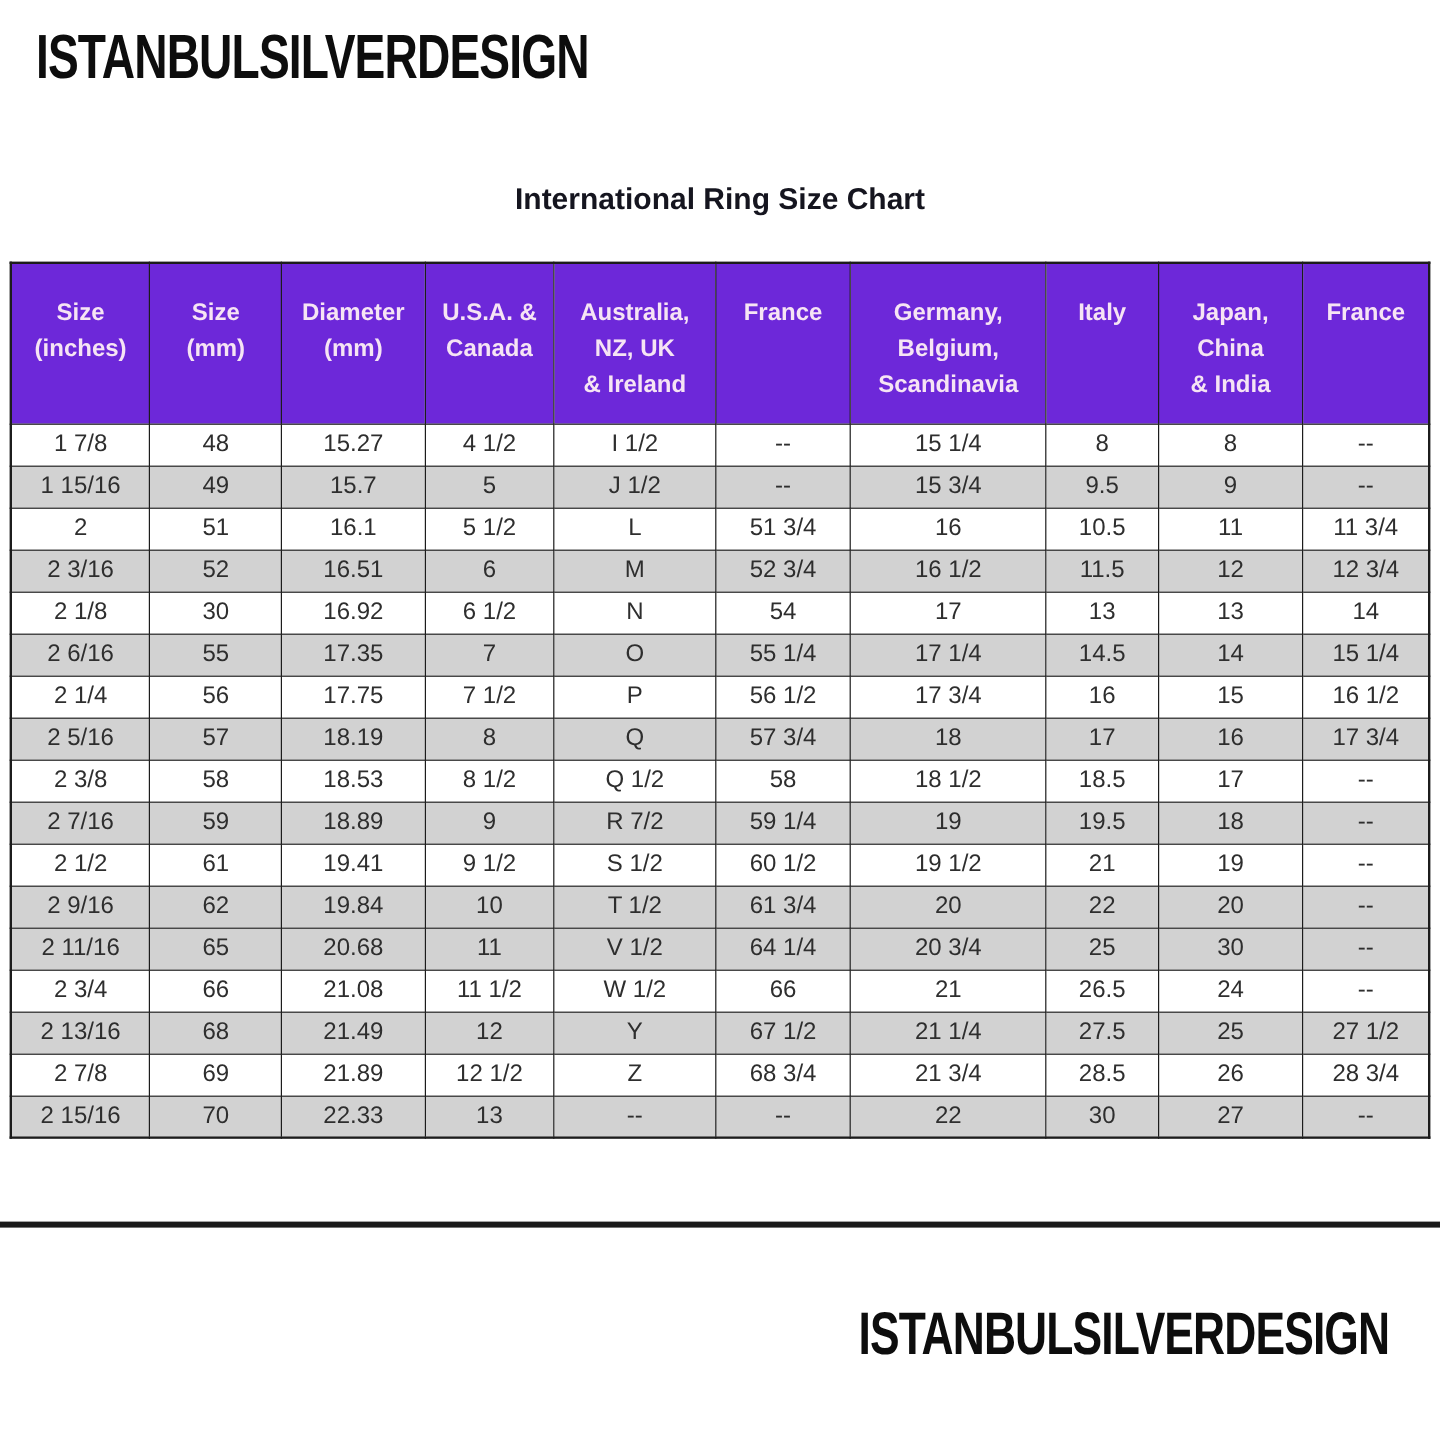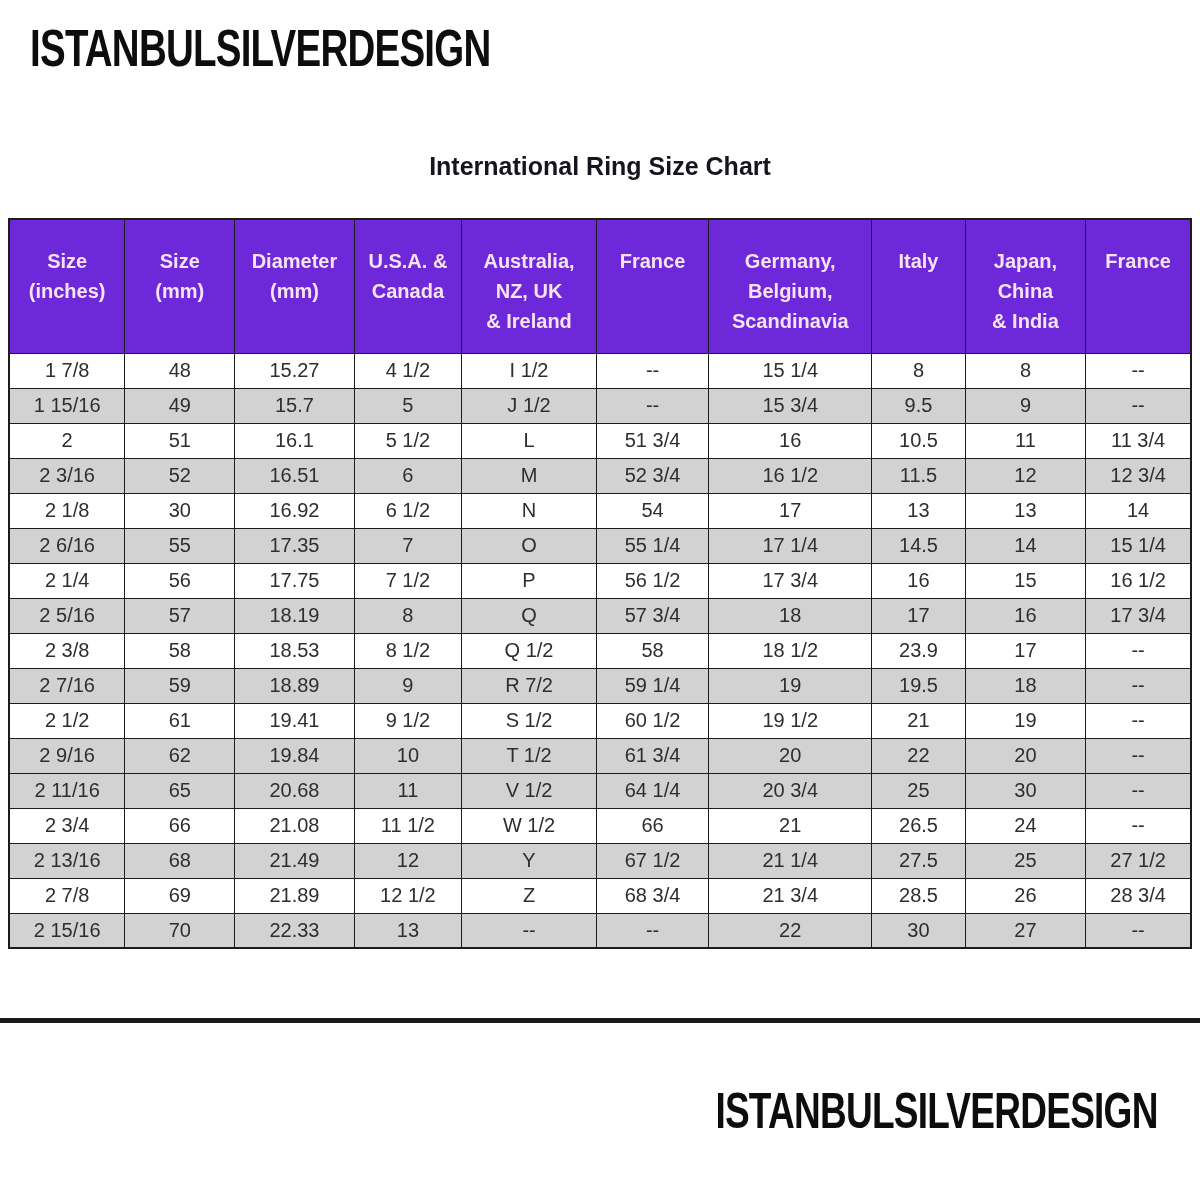--- a/index.html
+++ b/index.html
@@ -245,7 +245,7 @@
         <td>Q 1/2</td>
         <td>58</td>
         <td>18 1/2</td>
-        <td>23.9</td>
+        <td>18.5</td>
         <td>17</td>
         <td>--</td>
       </tr>

